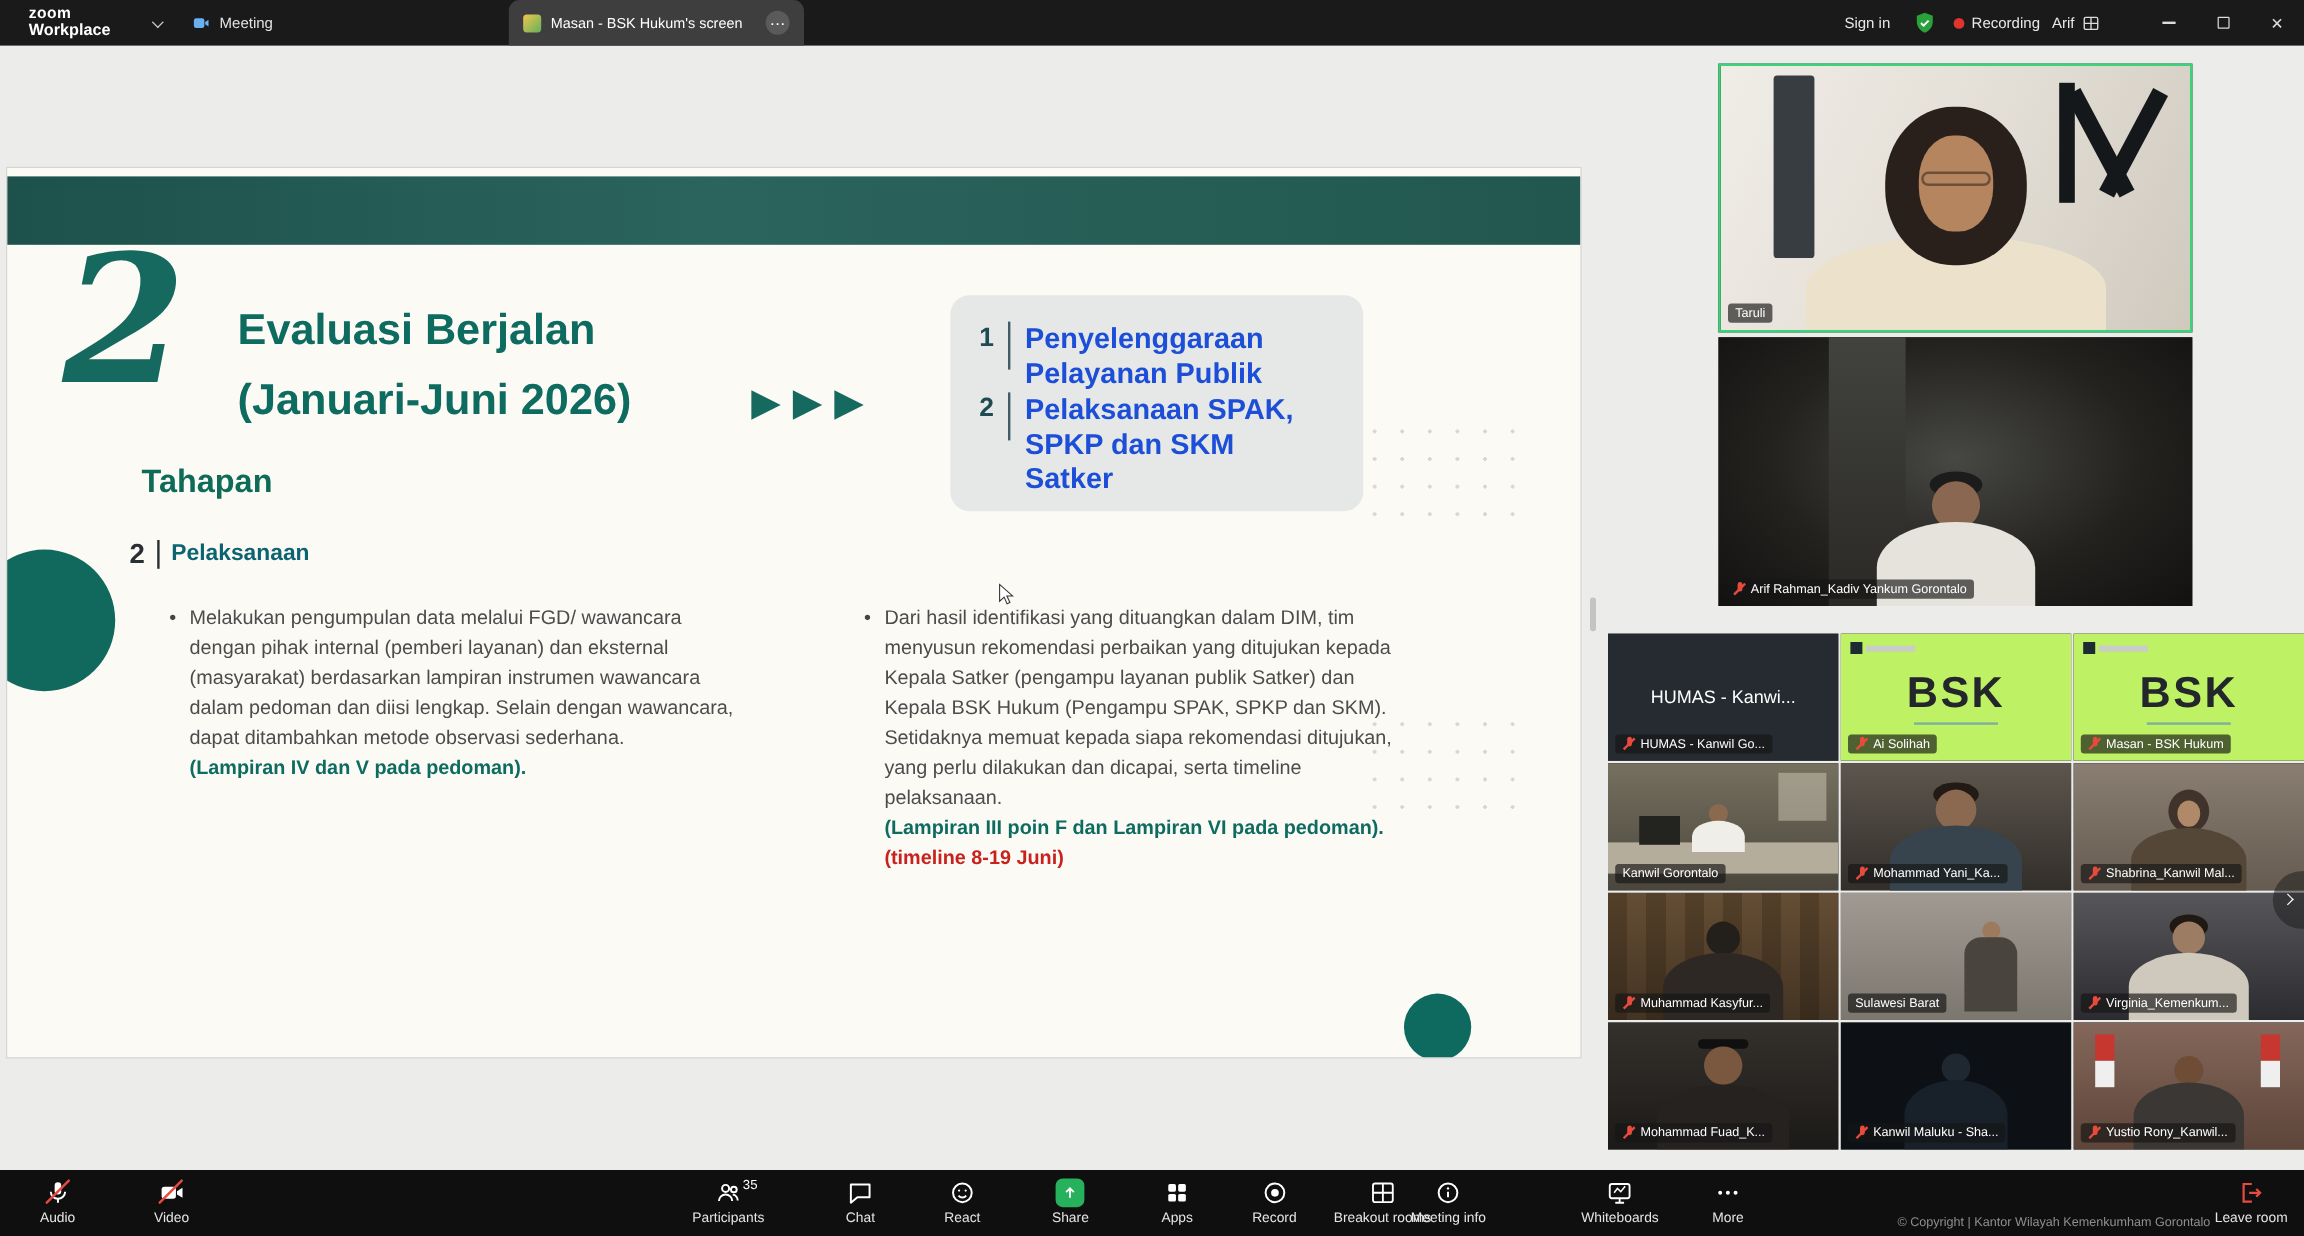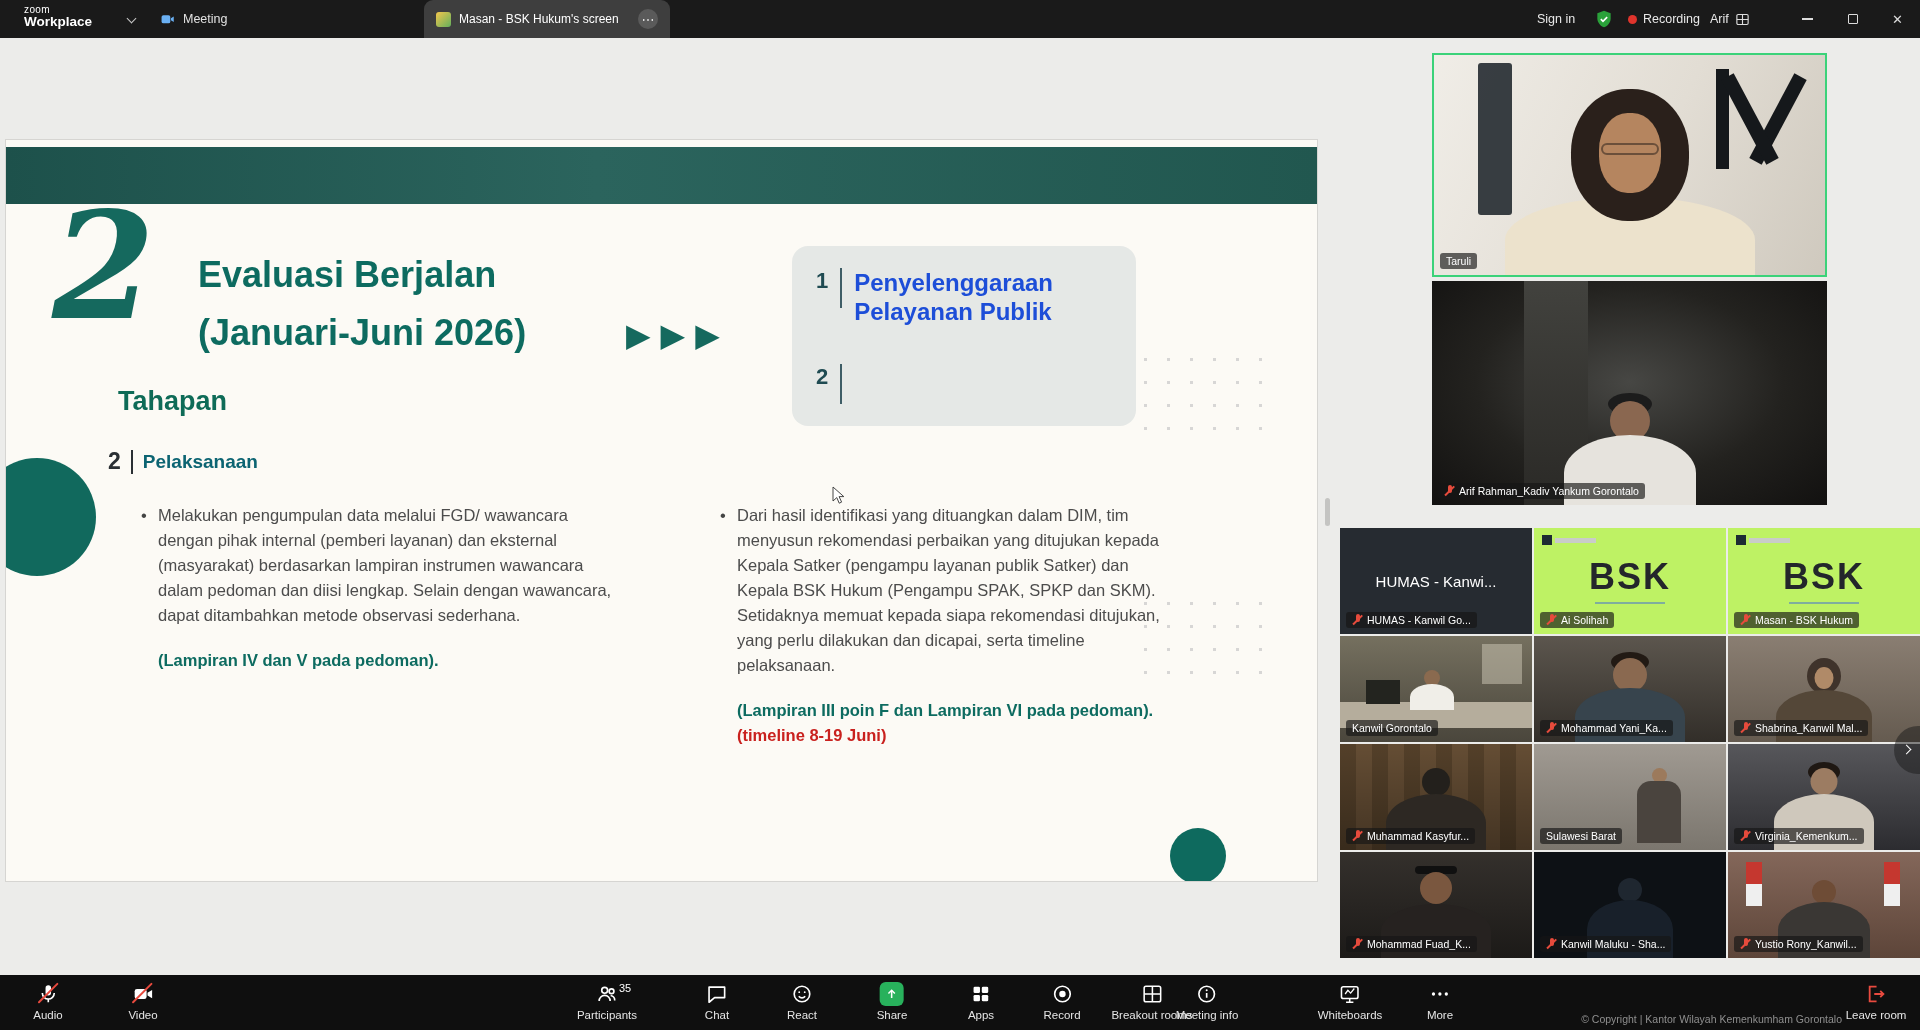--- a/index.html
+++ b/index.html
@@ -9,7 +9,7 @@
   
   .topbar { position:absolute; left:0; top:0; width:1920px; height:38px; background:#1a1a1a; z-index:20; }
   .logo { position:absolute; left:24px; top:4px; color:#fff; line-height:1.1; }
-  .logo .z1 { display:block; font-size:10px; font-weight:400; letter-spacing:.4px; }
+  .logo .z1 { display:block; font-size:13px; font-weight:700; letter-spacing:.4px; }
   .logo .z2 { display:block; font-size:13.5px; font-weight:700; }
   .chev { position:absolute; width:7px; height:7px; border-left:1.6px solid #c9c9c9; border-top:1.6px solid #c9c9c9; }
   .chev.down { transform:rotate(225deg); }

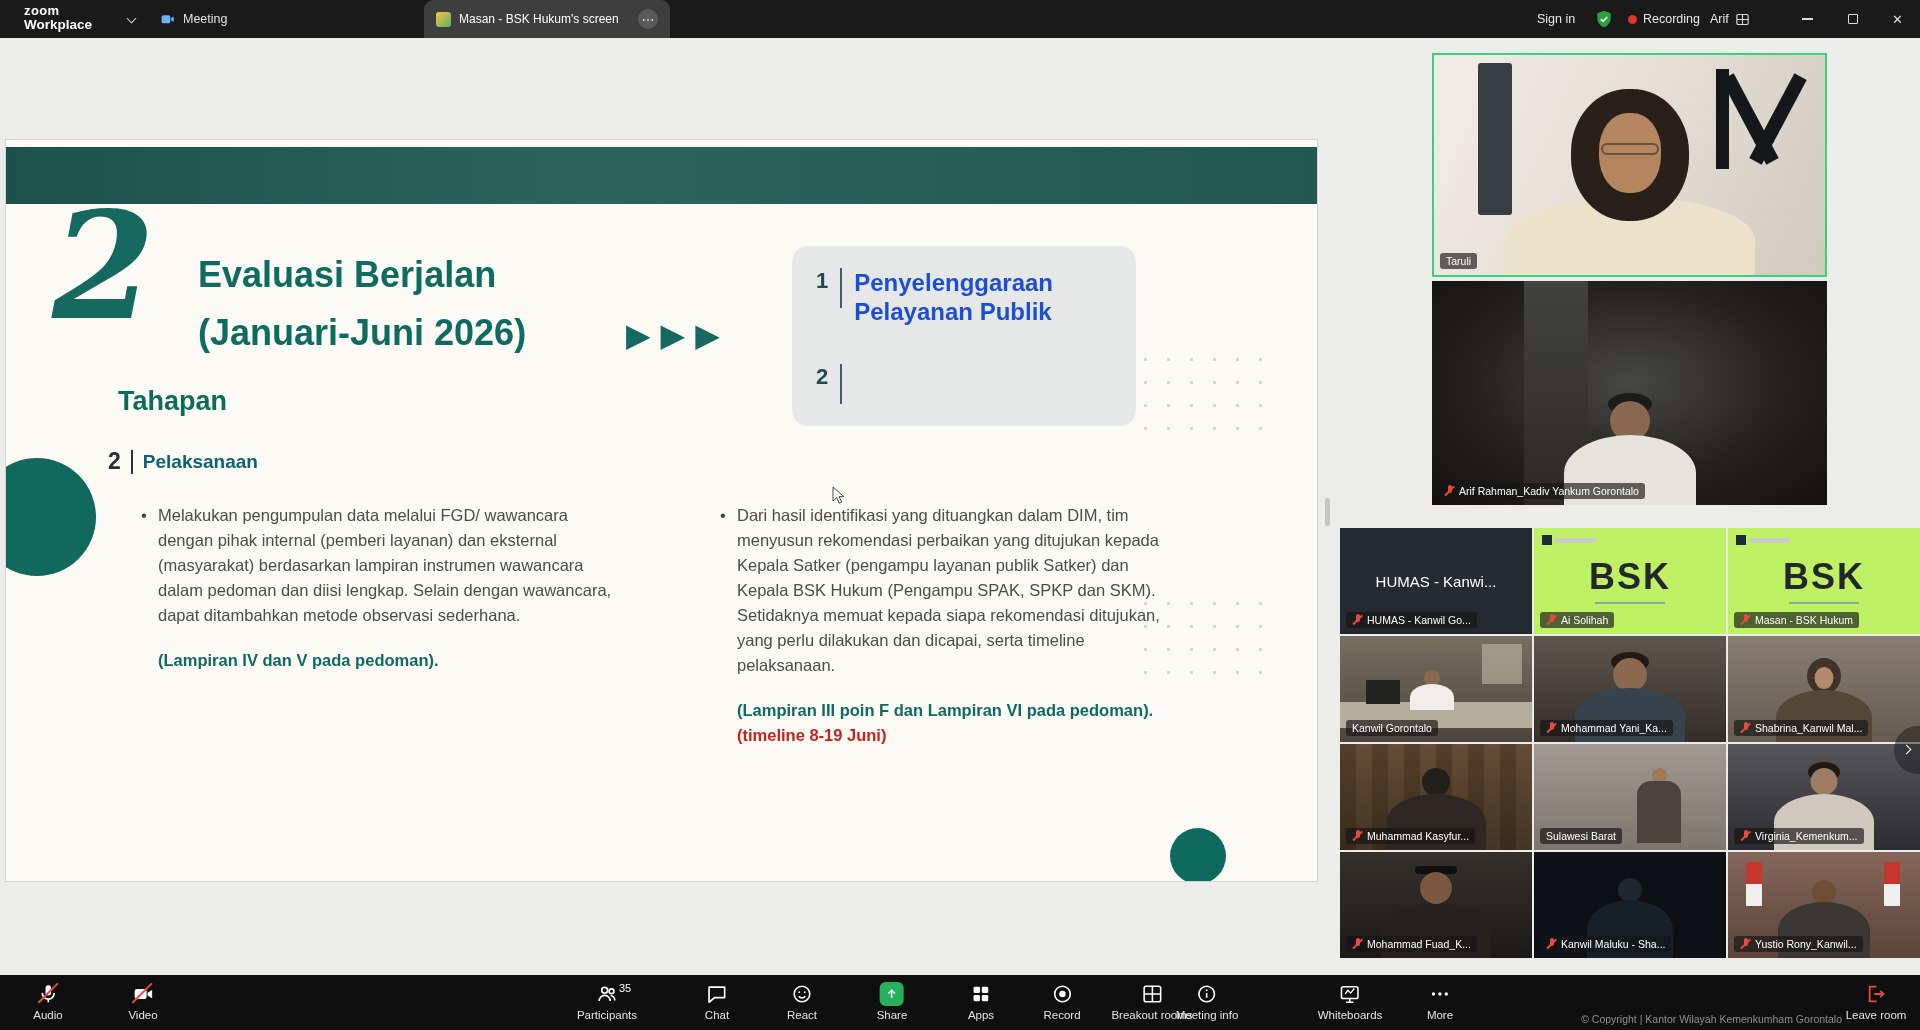--- a/index.html
+++ b/index.html
@@ -168,6 +168,7 @@
       <div class="sbrow">
         <span class="sbnum">2</span>
         <span class="sbsep"></span>
+        <span class="sbtxt">Pelaksanaan SPAK, SPKP dan SKM Satker</span>
       </div>
     </div>
 

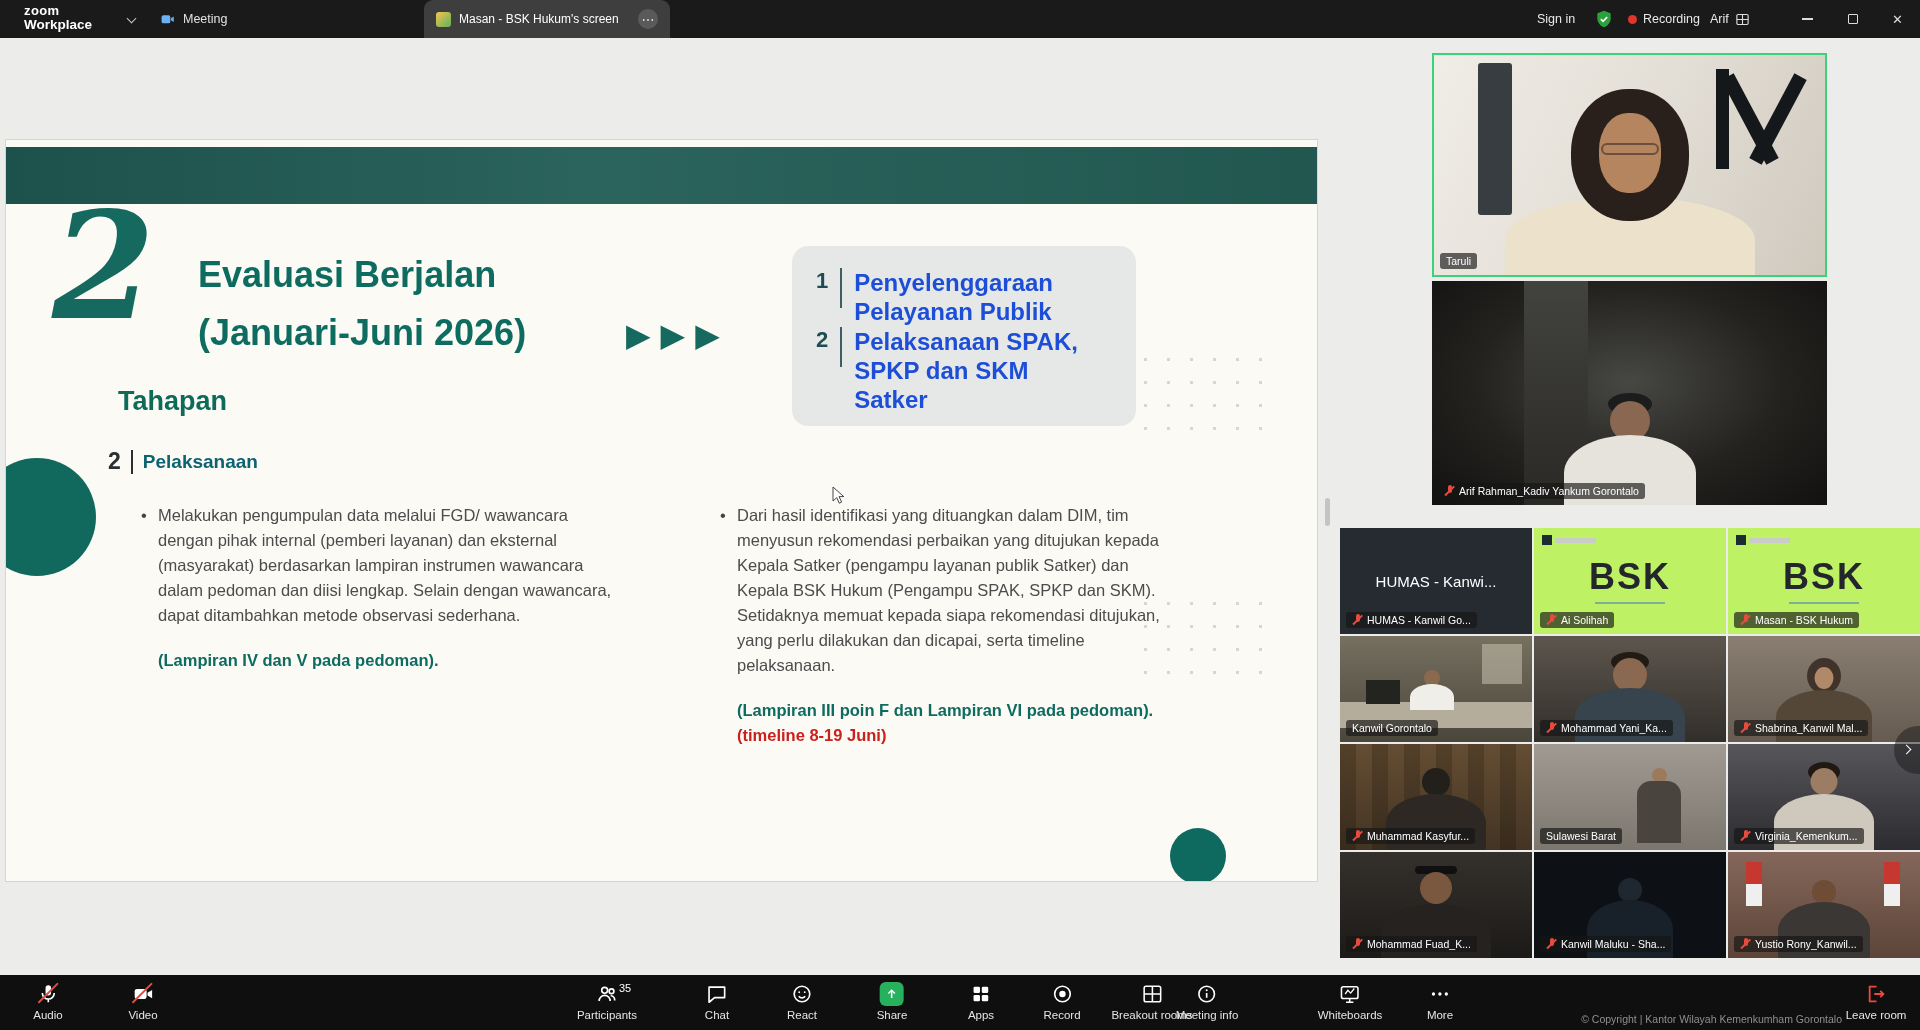--- a/index.html
+++ b/index.html
@@ -46,7 +46,7 @@
   .blist { position:absolute; list-style:none; }
   .blist li { position:relative; font-size:16.5px; line-height:25px; color:#4c4c4c; margin-bottom:30px; }
   .blist li::before { content:"•"; position:absolute; left:-17px; top:0; color:#444; }
-  .blist .ref { font-weight:700; color:#0d6b60;margin-top:20px; }
+  .blist .ref { font-weight:700; color:#0d6b60; }
   .blist .tl  { font-weight:700; color:#c9211e; }
   .bl-left  { left:152px; top:363px; width:458px; }
   .bl-right { left:731px; top:363px; width:436px; }

